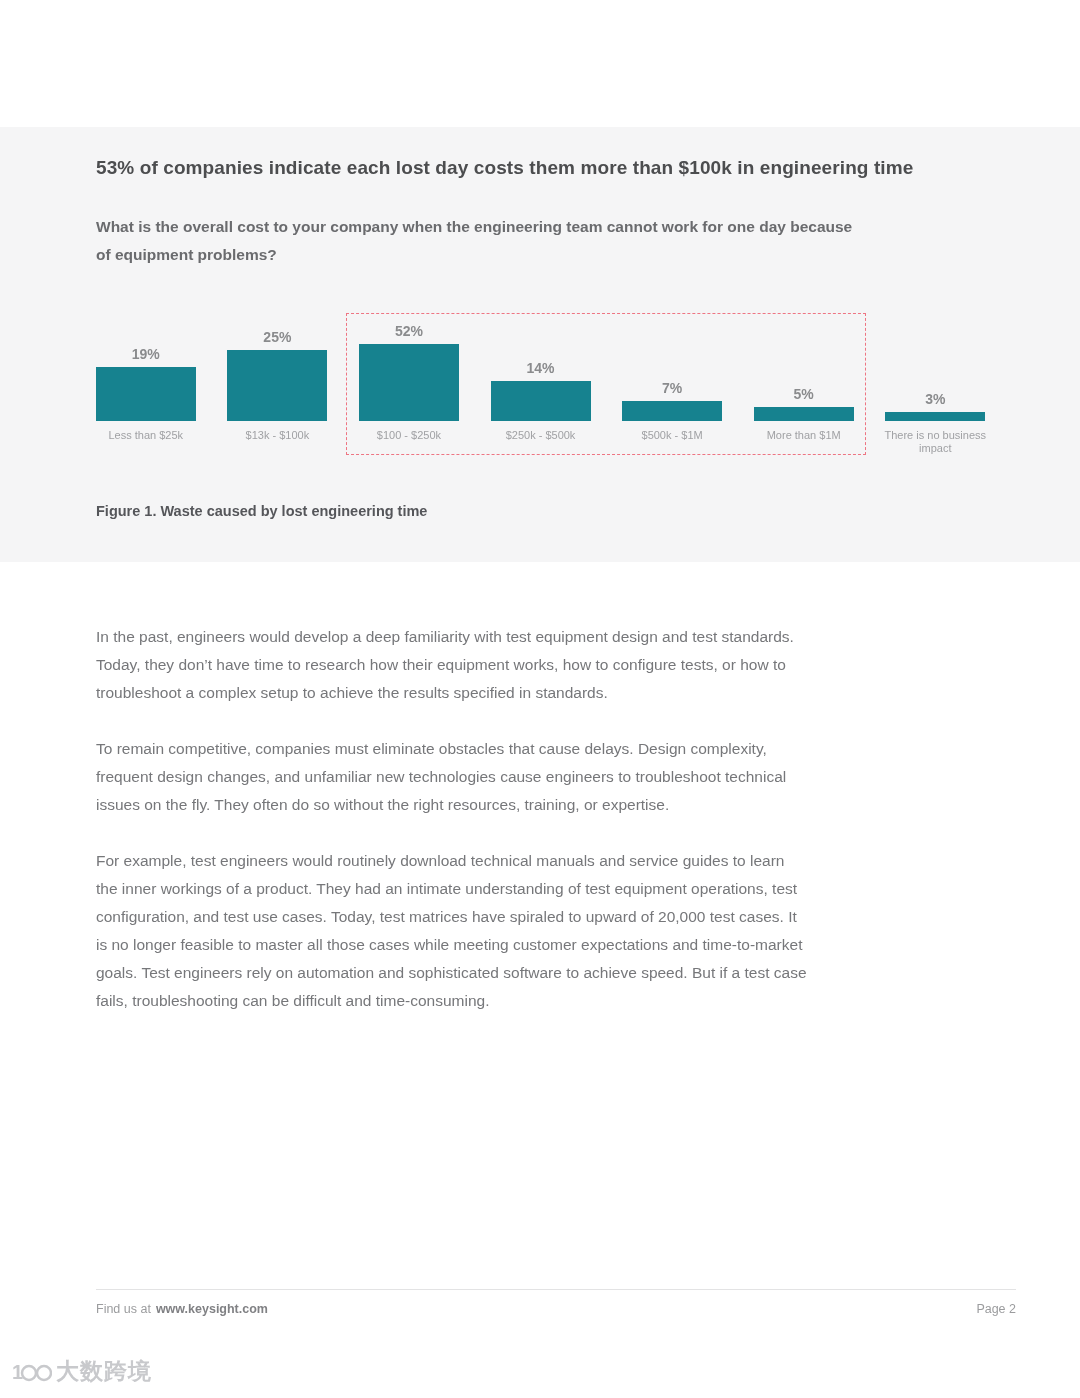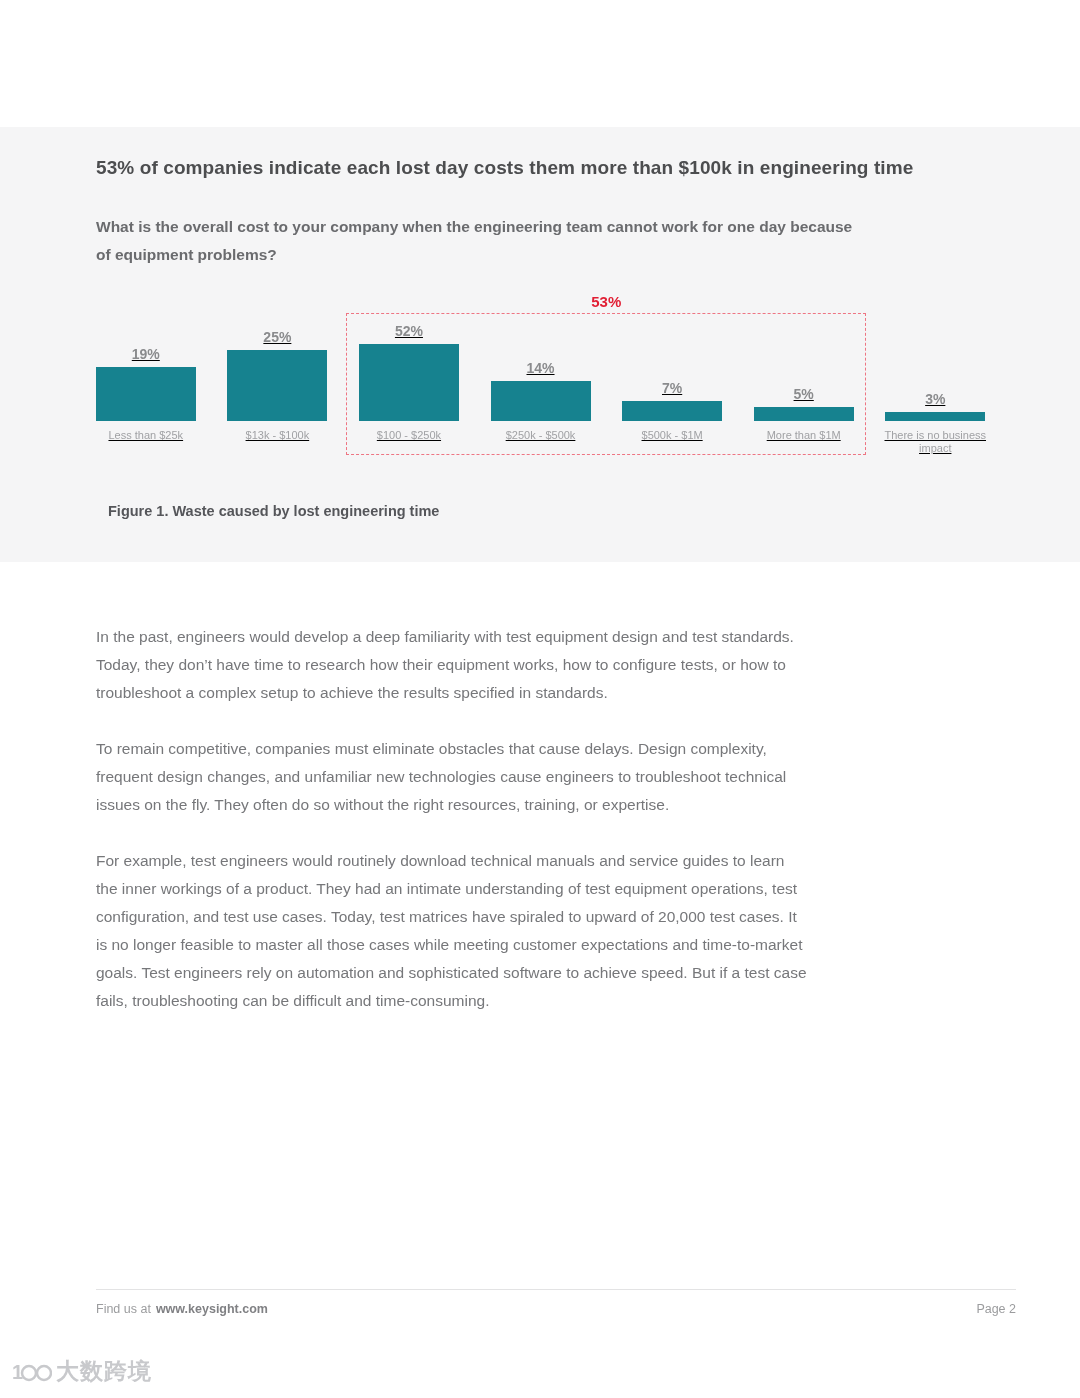--- a/index.html
+++ b/index.html
@@ -86,7 +86,6 @@
     <p class="survey-question">What is the overall cost to your company when the engineering team cannot work for one day because of equipment problems?</p>
 
     <div class="chart">
-      <div class="hl-label" style="color: rgb(225, 31, 52);">53%</div>
       <div class="hl-box" style="border-color: rgb(238, 117, 131);"></div>
       <div class="chart-cols" id="chart-cols">
           <div class="chart-col">

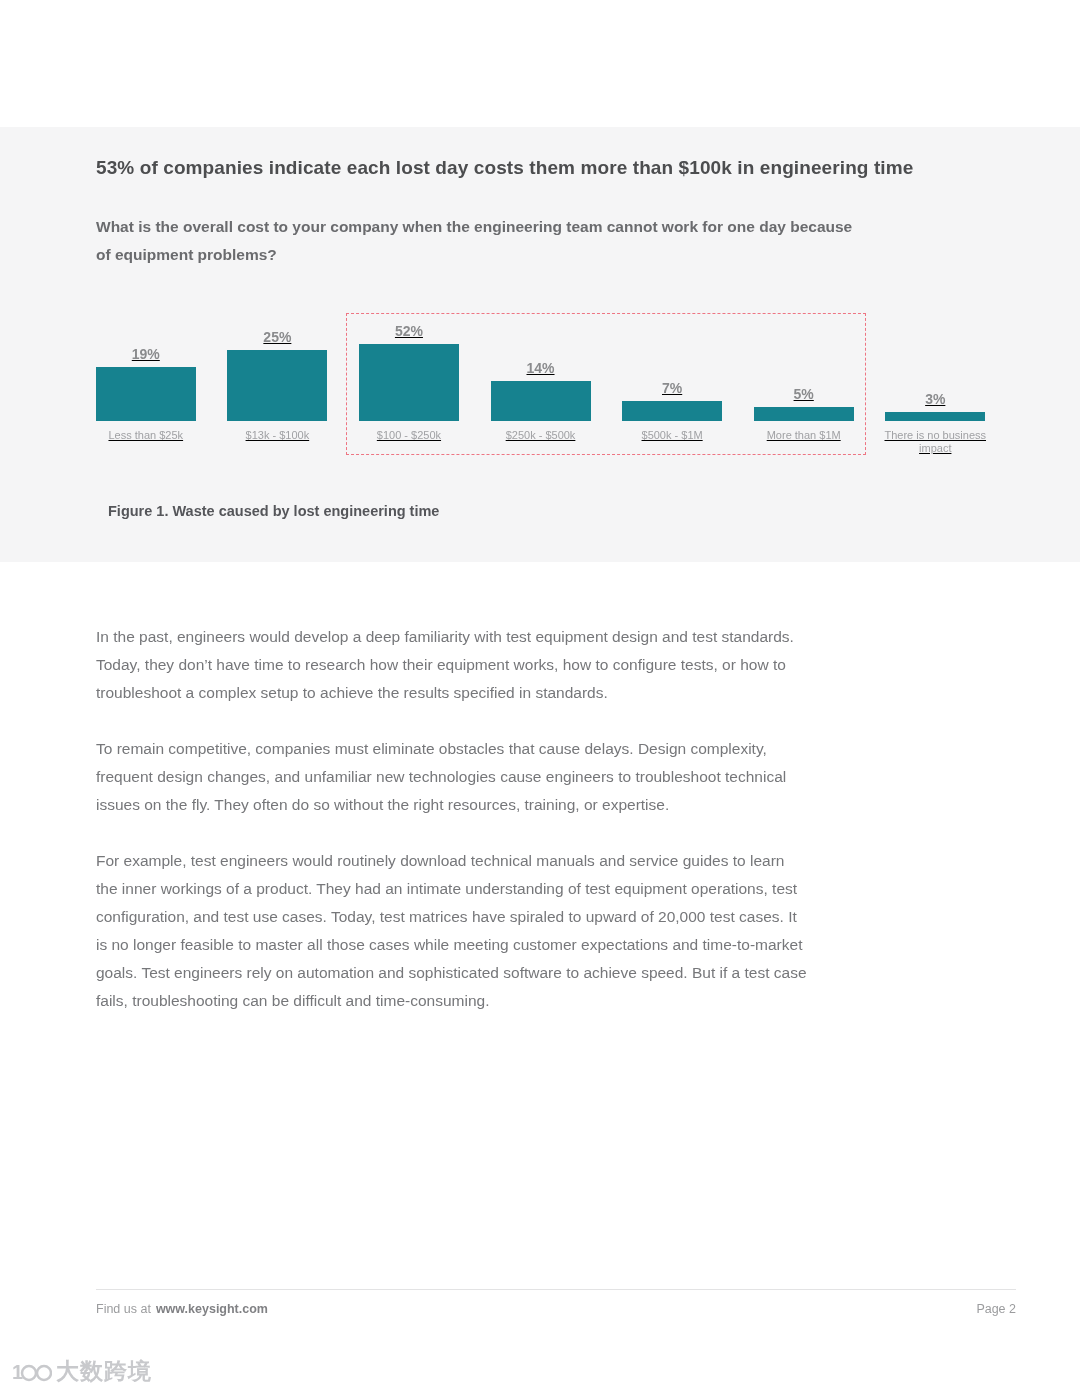--- a/index.html
+++ b/index.html
@@ -38,7 +38,7 @@
   .chart-cols { display:flex; height:134px; }
   .chart-col {
     flex:1; display:flex; flex-direction:column; justify-content:flex-end;
-    align-items:center; height:134px;text-decoration:underline;
+    align-items:center; height:134px;
   }
   .pct { font-size:14px; font-weight:bold; color:#8a8b8d; margin-bottom:5px; }
   .bar { width:76%; }

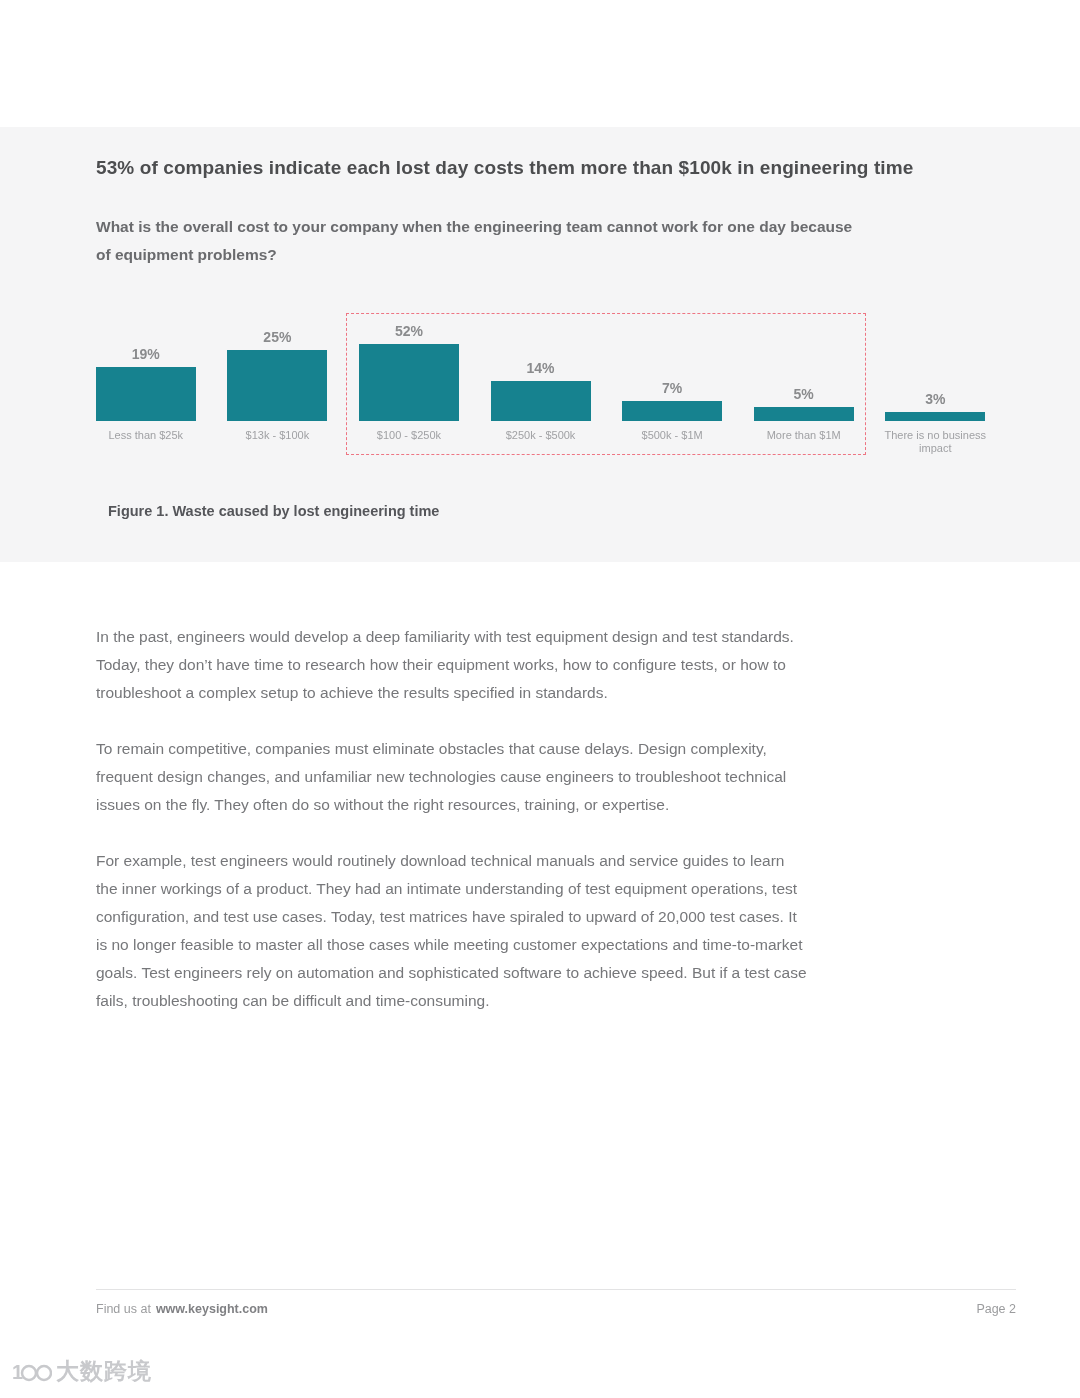--- a/index.html
+++ b/index.html
@@ -47,7 +47,7 @@
     color:#a0a1a4; text-align:center; width:92%;
   }
   .figcap {
-    margin:46px 0 0 12px; font-size:14.5px; font-weight:bold; color:#55565a;
+    margin:46px 0 0 0; font-size:14.5px; font-weight:bold; color:#55565a;
   }
 
   

